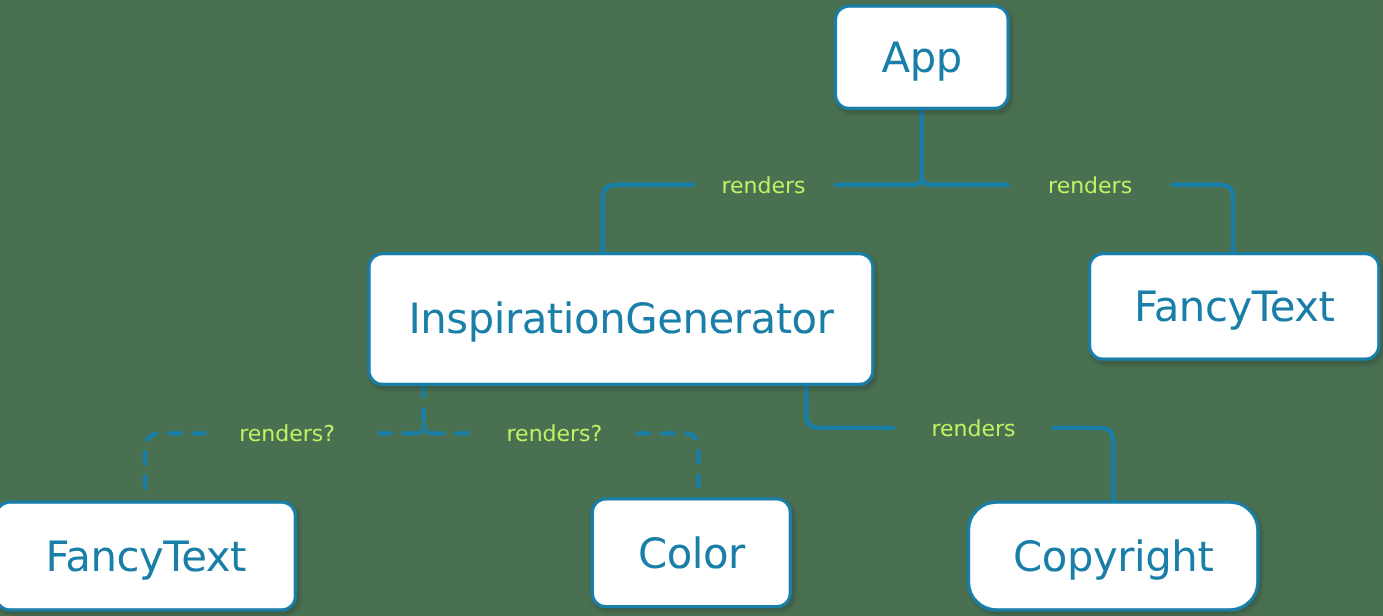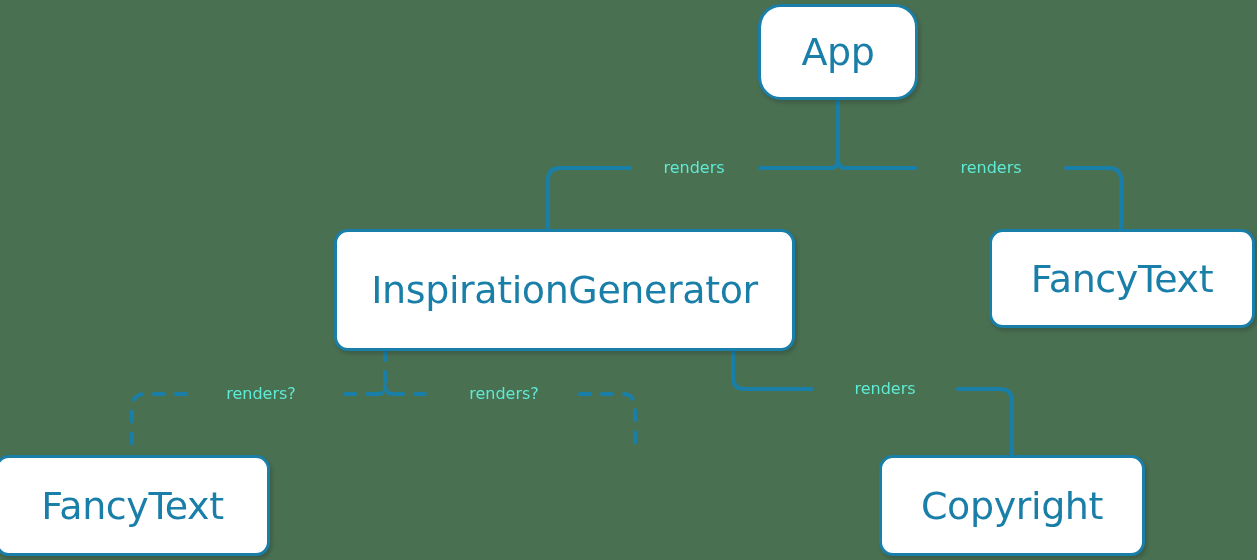--- a/index.html
+++ b/index.html
@@ -82,7 +82,7 @@
     <path d="M 733 328 L 733 378 Q 733 389 745 389 L 812 389 M 958 389 L 1000 389 Q 1012 389 1012 401 L 1012 455" fill="none" stroke="#1a7fa8" stroke-width="4" stroke-linecap="round"></path>
   </svg>
 
-  <div class="node" style="left:758px; top:4px; width:160px; height:96px;border-radius:23px;">
+  <div class="node" style="left:758px; top:4px; width:160px; height:96px;">
     <span class="node-label">App</span>
   </div>
 

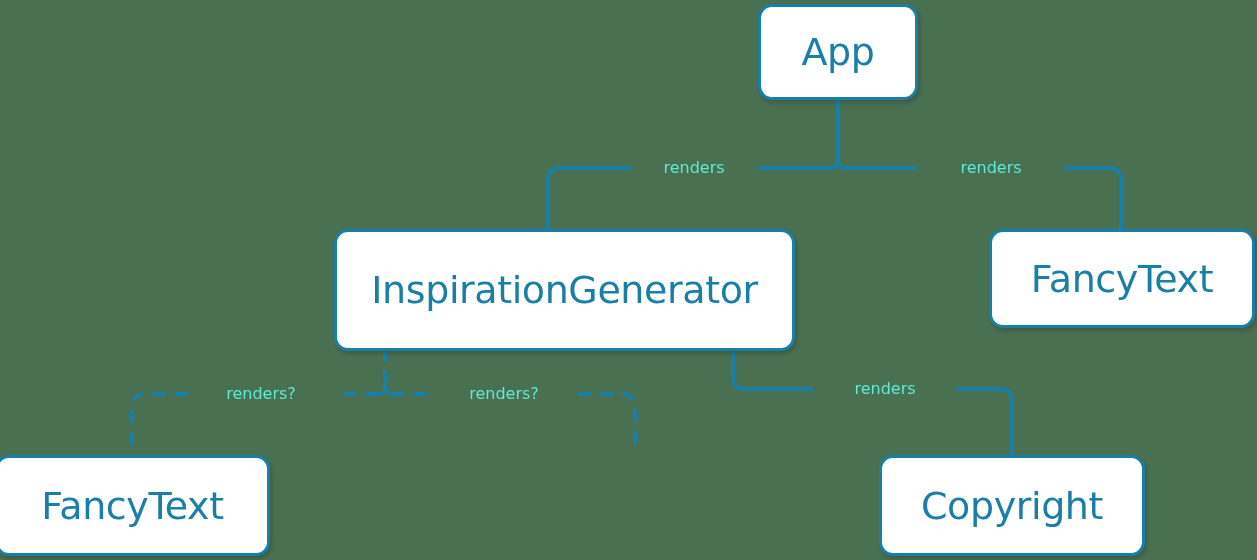--- a/index.html
+++ b/index.html
@@ -49,8 +49,8 @@
   }
   .edge-label {
     position: absolute;
-    color: #5eead4;
-    font-size: 16px;
+    color: #bef264;
+    font-size: 20px;
     font-weight: 400;
     white-space: nowrap;
     line-height: 1;

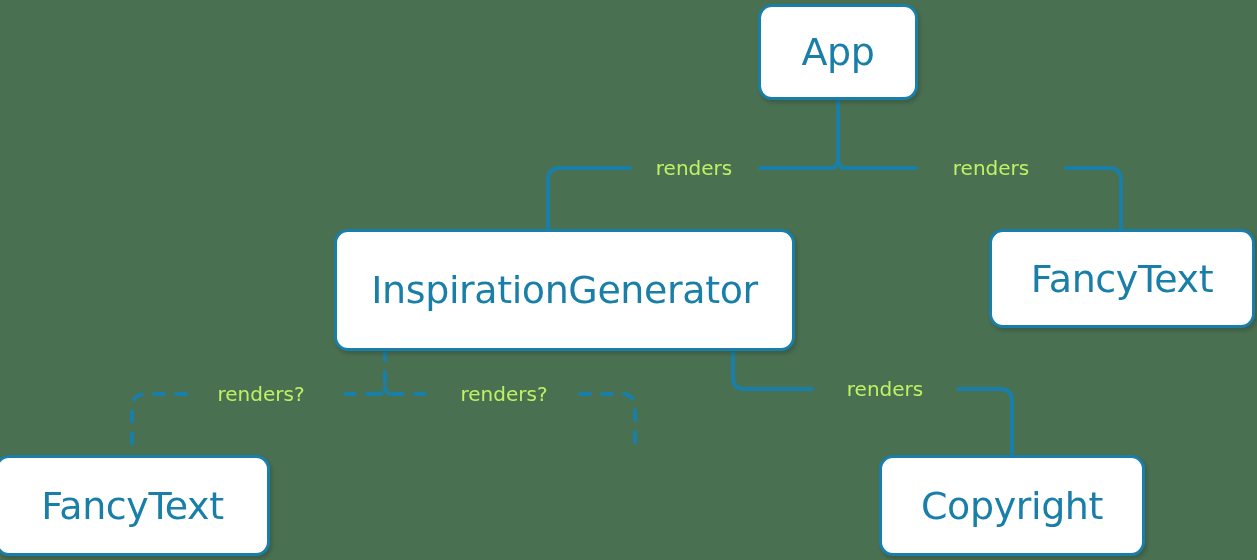--- a/index.html
+++ b/index.html
@@ -98,6 +98,9 @@
     <span class="node-label">FancyText</span>
   </div>
 
+  <div class="node" style="left:537px; top:452px; width:183px; height:101px;">
+    <span class="node-label">Color</span>
+  </div>
 
   <div class="node" style="left:879px; top:455px; width:266px; height:101px;">
     <span class="node-label">Copyright</span>

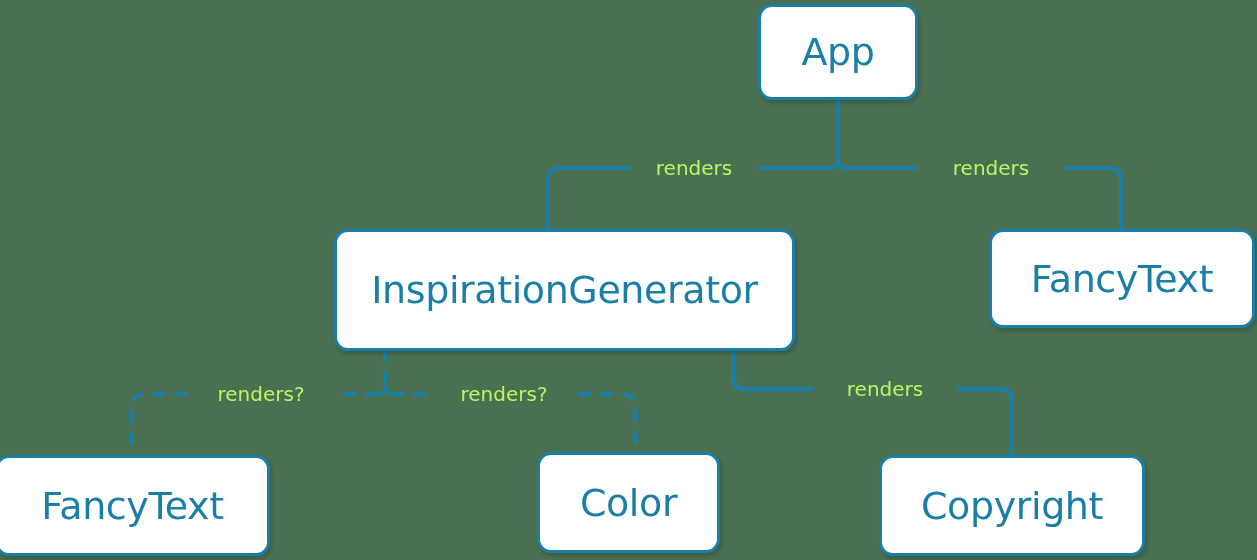--- a/index.html
+++ b/index.html
@@ -102,7 +102,7 @@
     <span class="node-label">Color</span>
   </div>
 
-  <div class="node" style="left:879px; top:455px; width:266px; height:101px;">
+  <div class="node" style="left:879px; top:455px; width:266px; height:101px;border-radius:27px;">
     <span class="node-label">Copyright</span>
   </div>
 

